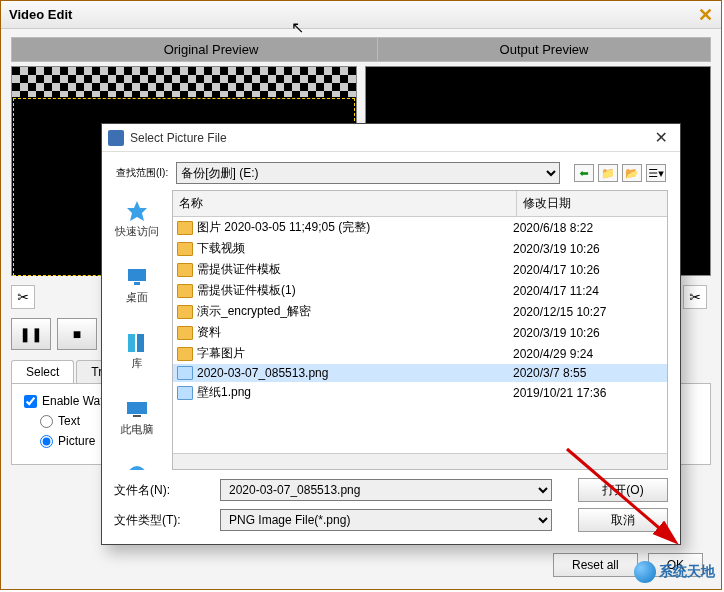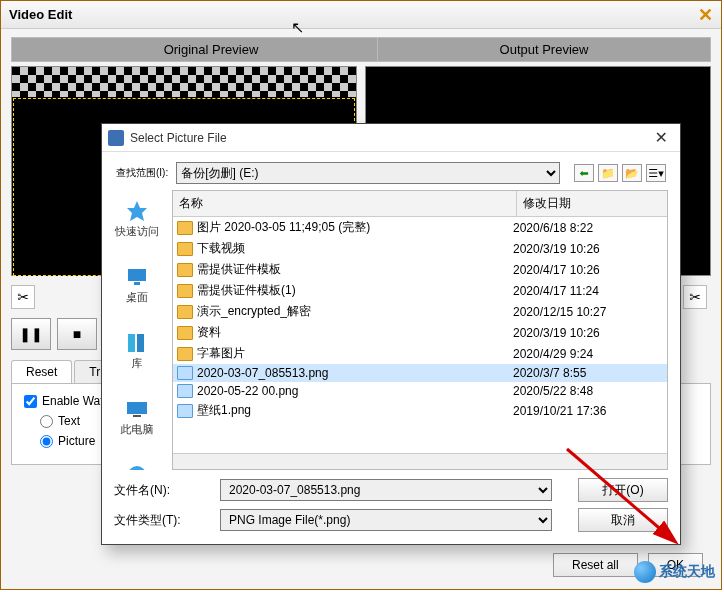--- a/index.html
+++ b/index.html
@@ -99,7 +99,7 @@
   </div>
 
   <div class="tabs">
-    <div class="active">Reset</div>
+    <div class="active">Select</div>
     <div>Tr</div>
   </div>
   <div class="effect-body">

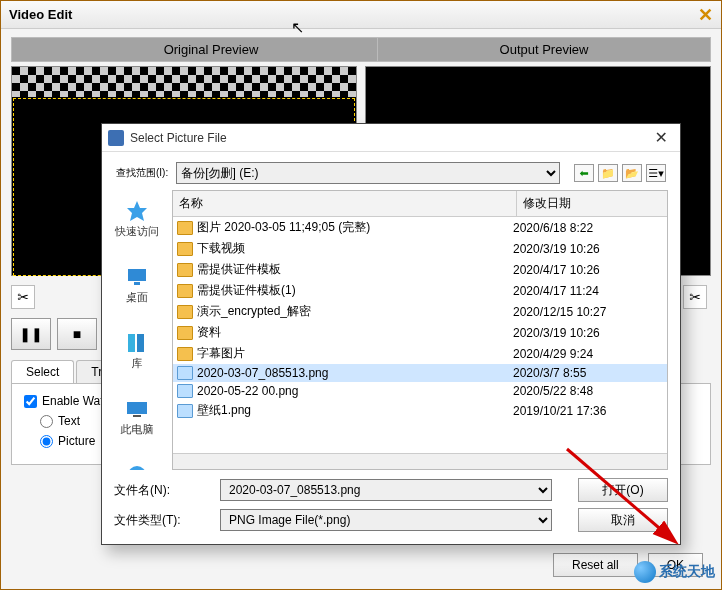--- a/index.html
+++ b/index.html
@@ -250,13 +250,6 @@
             <div class="fl-row">
               <div class="c1">
                 <span class="fico img"></span>
-                <span>2020-05-22 00.png</span>
-              </div>
-              <div class="c2">2020/5/22 8:48</div>
-            </div>
-            <div class="fl-row">
-              <div class="c1">
-                <span class="fico img"></span>
                 <span>壁纸1.png</span>
               </div>
               <div class="c2">2019/10/21 17:36</div>

